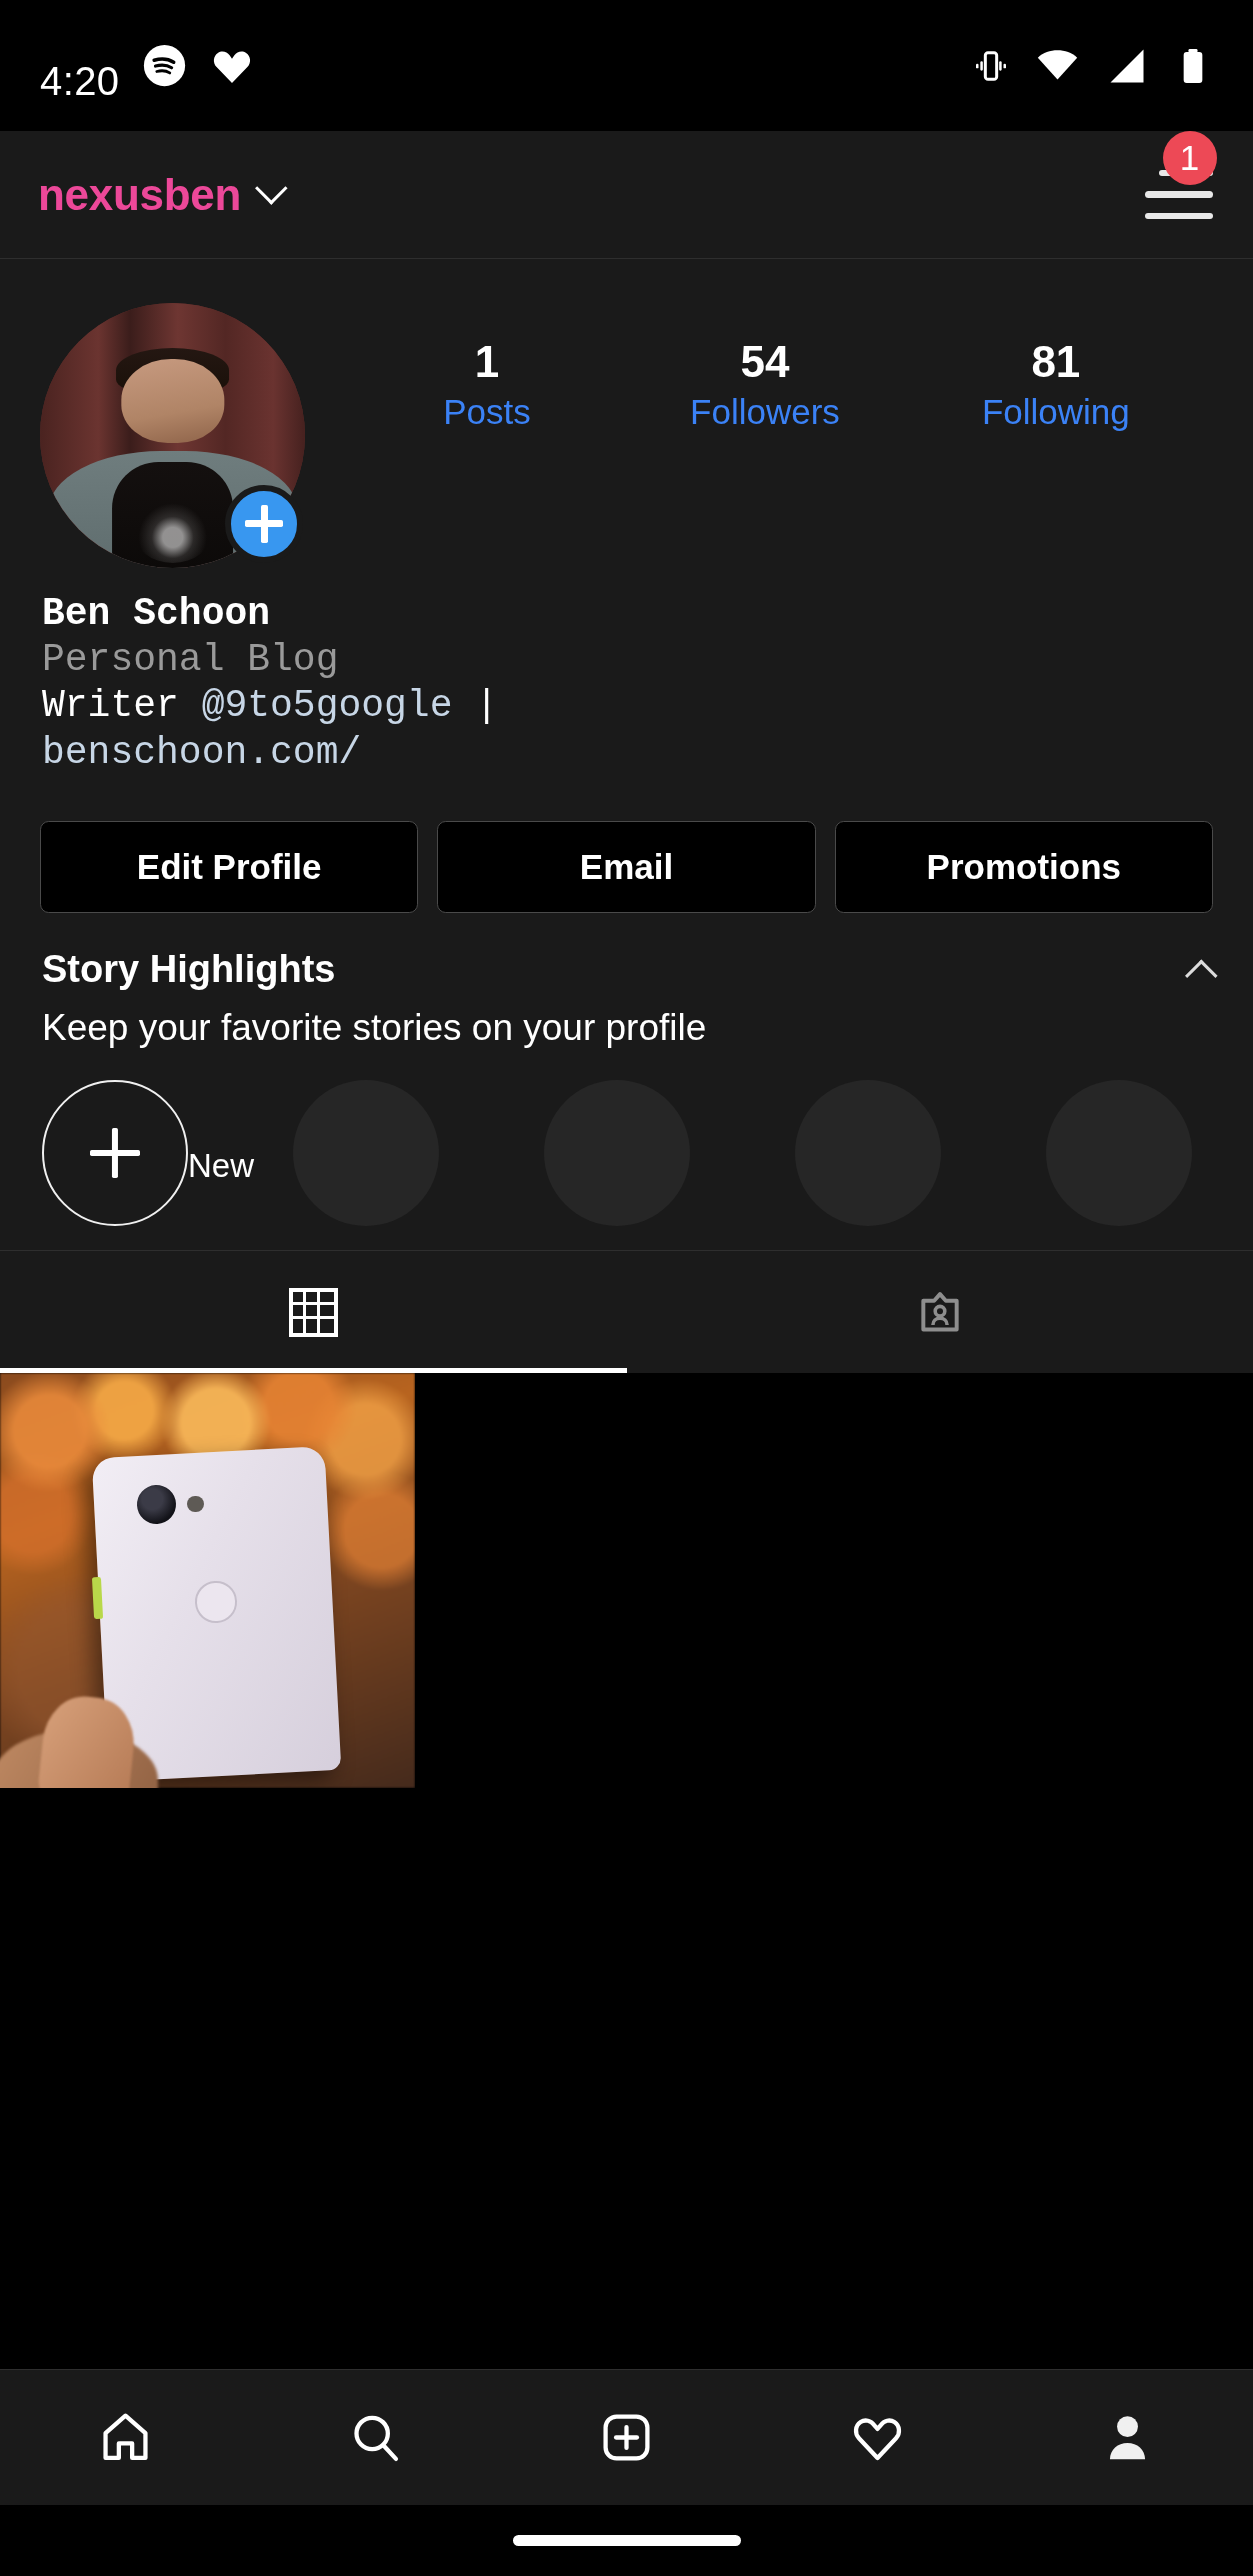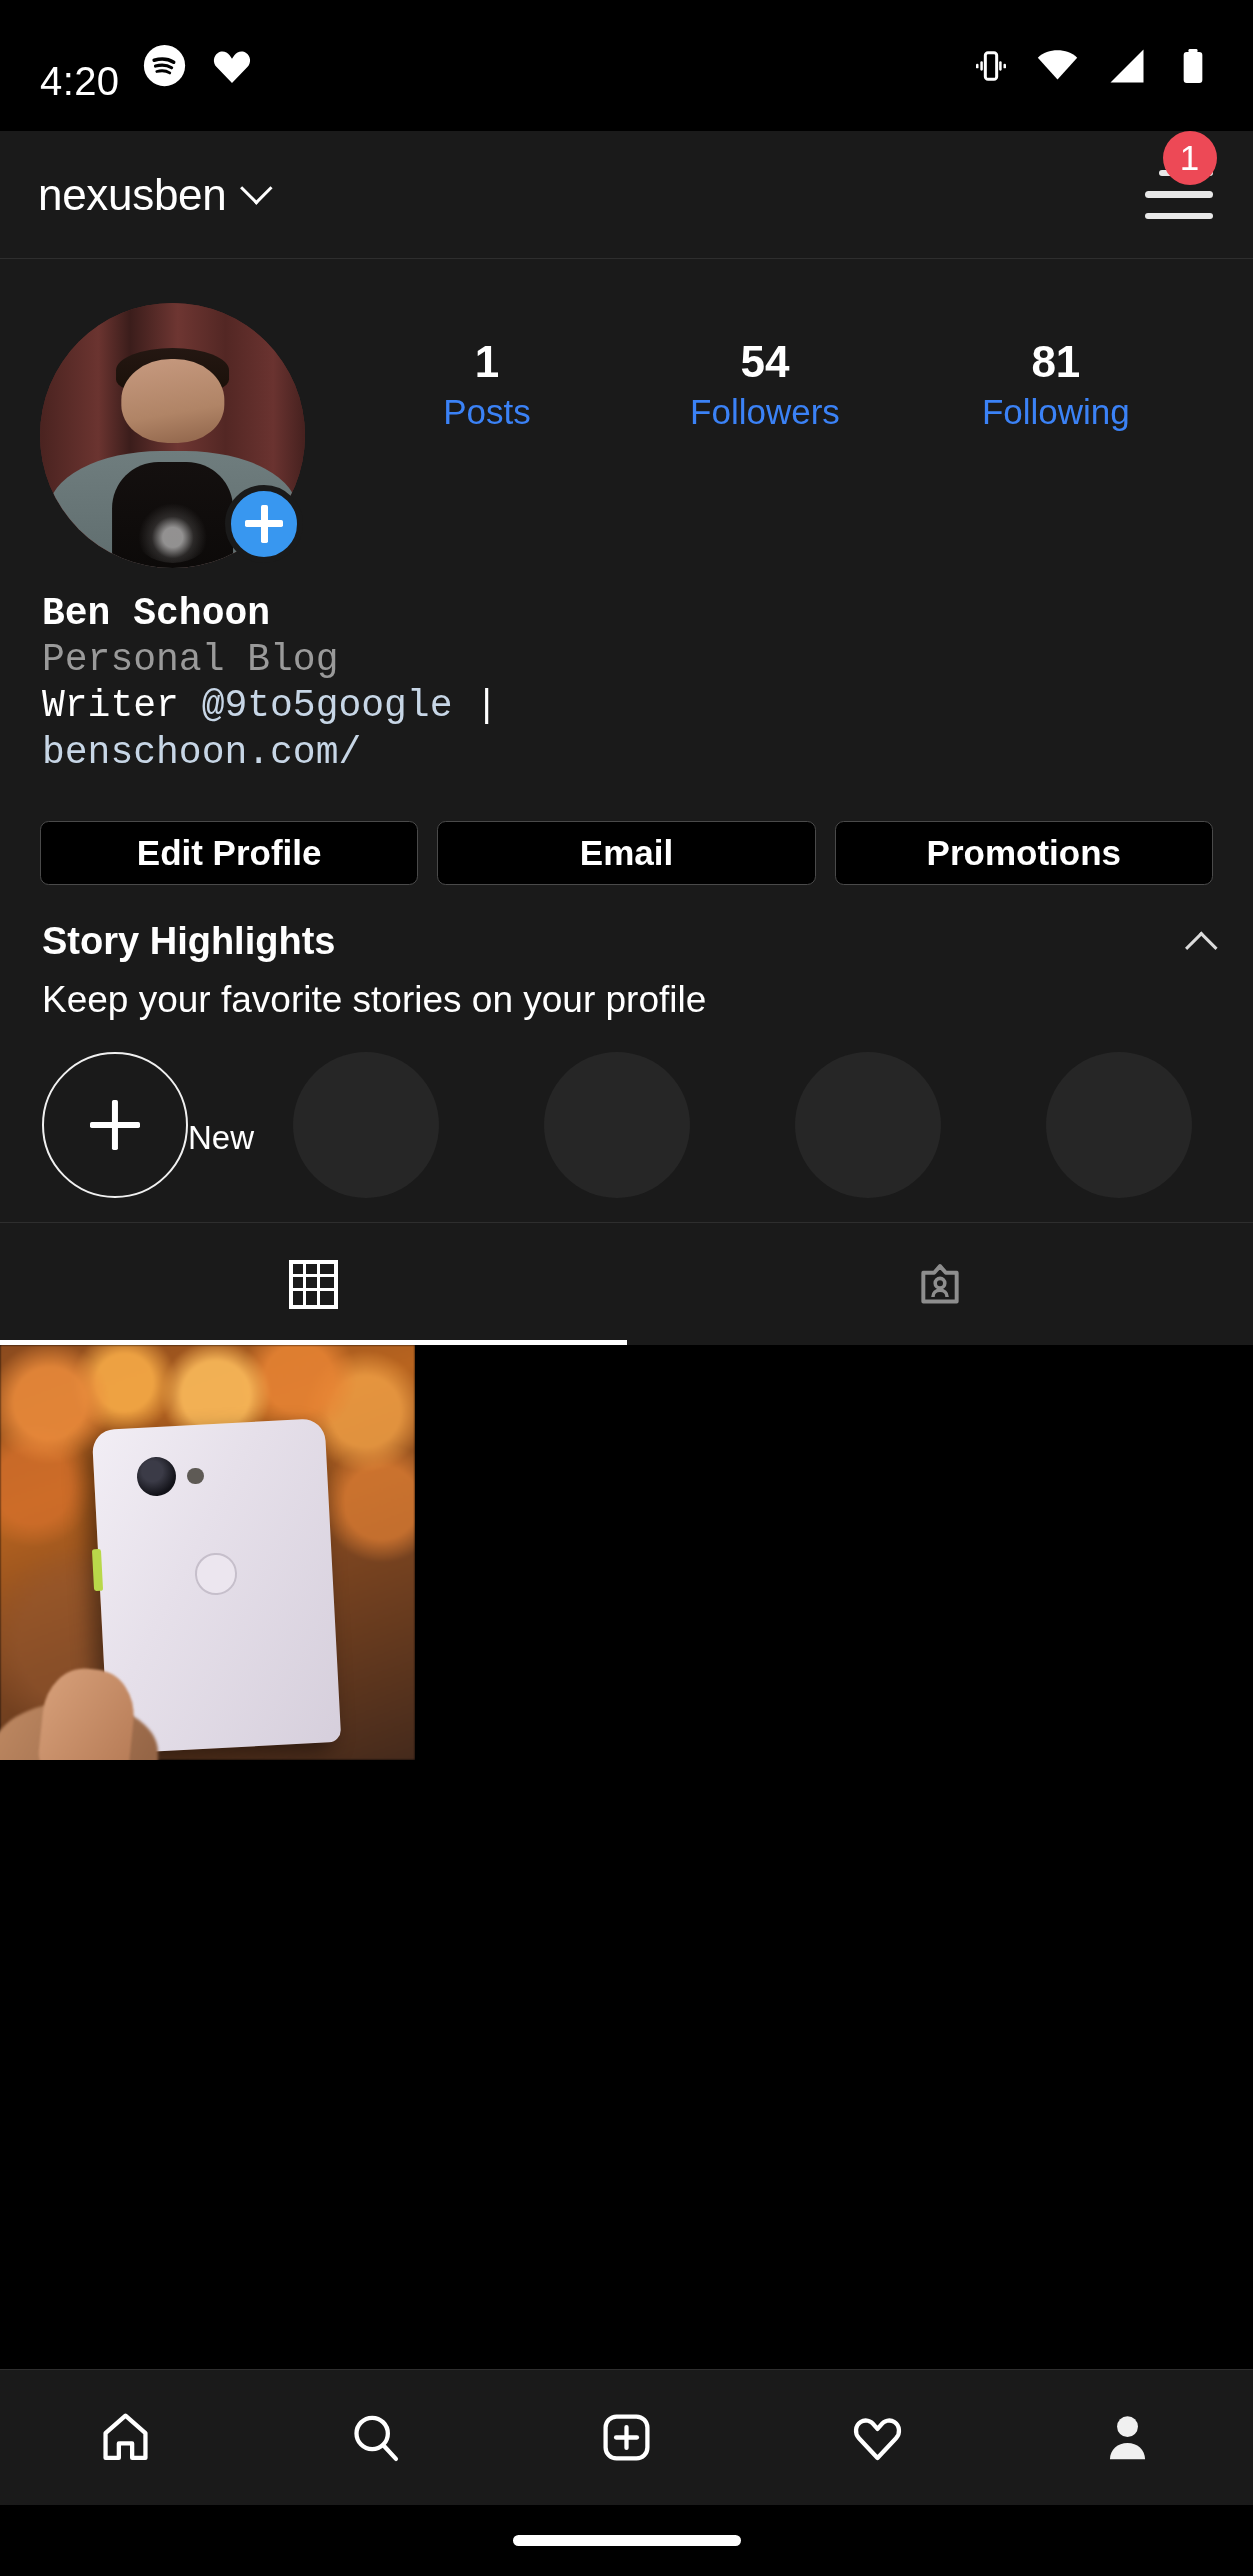--- a/index.html
+++ b/index.html
@@ -31,7 +31,7 @@
     position:relative;
   }
   .username-wrap { display:flex; align-items:center; gap:19px; }
-  .username { color:#ffffff; font-size:44px; font-weight:normal; letter-spacing:-0.3px; }
+  .username { color:#ec4899; font-size:44px; font-weight:bold; letter-spacing:-0.3px; }
   .chev-d { width:22.6px; height:22.6px; border-right:3.5px solid #fff; border-bottom:3.5px solid #fff;
             transform:rotate(45deg) translate(-4.4px,-4.4px); }
   .menu-btn { position:relative; width:87px; height:78px; display:flex; flex-direction:column;

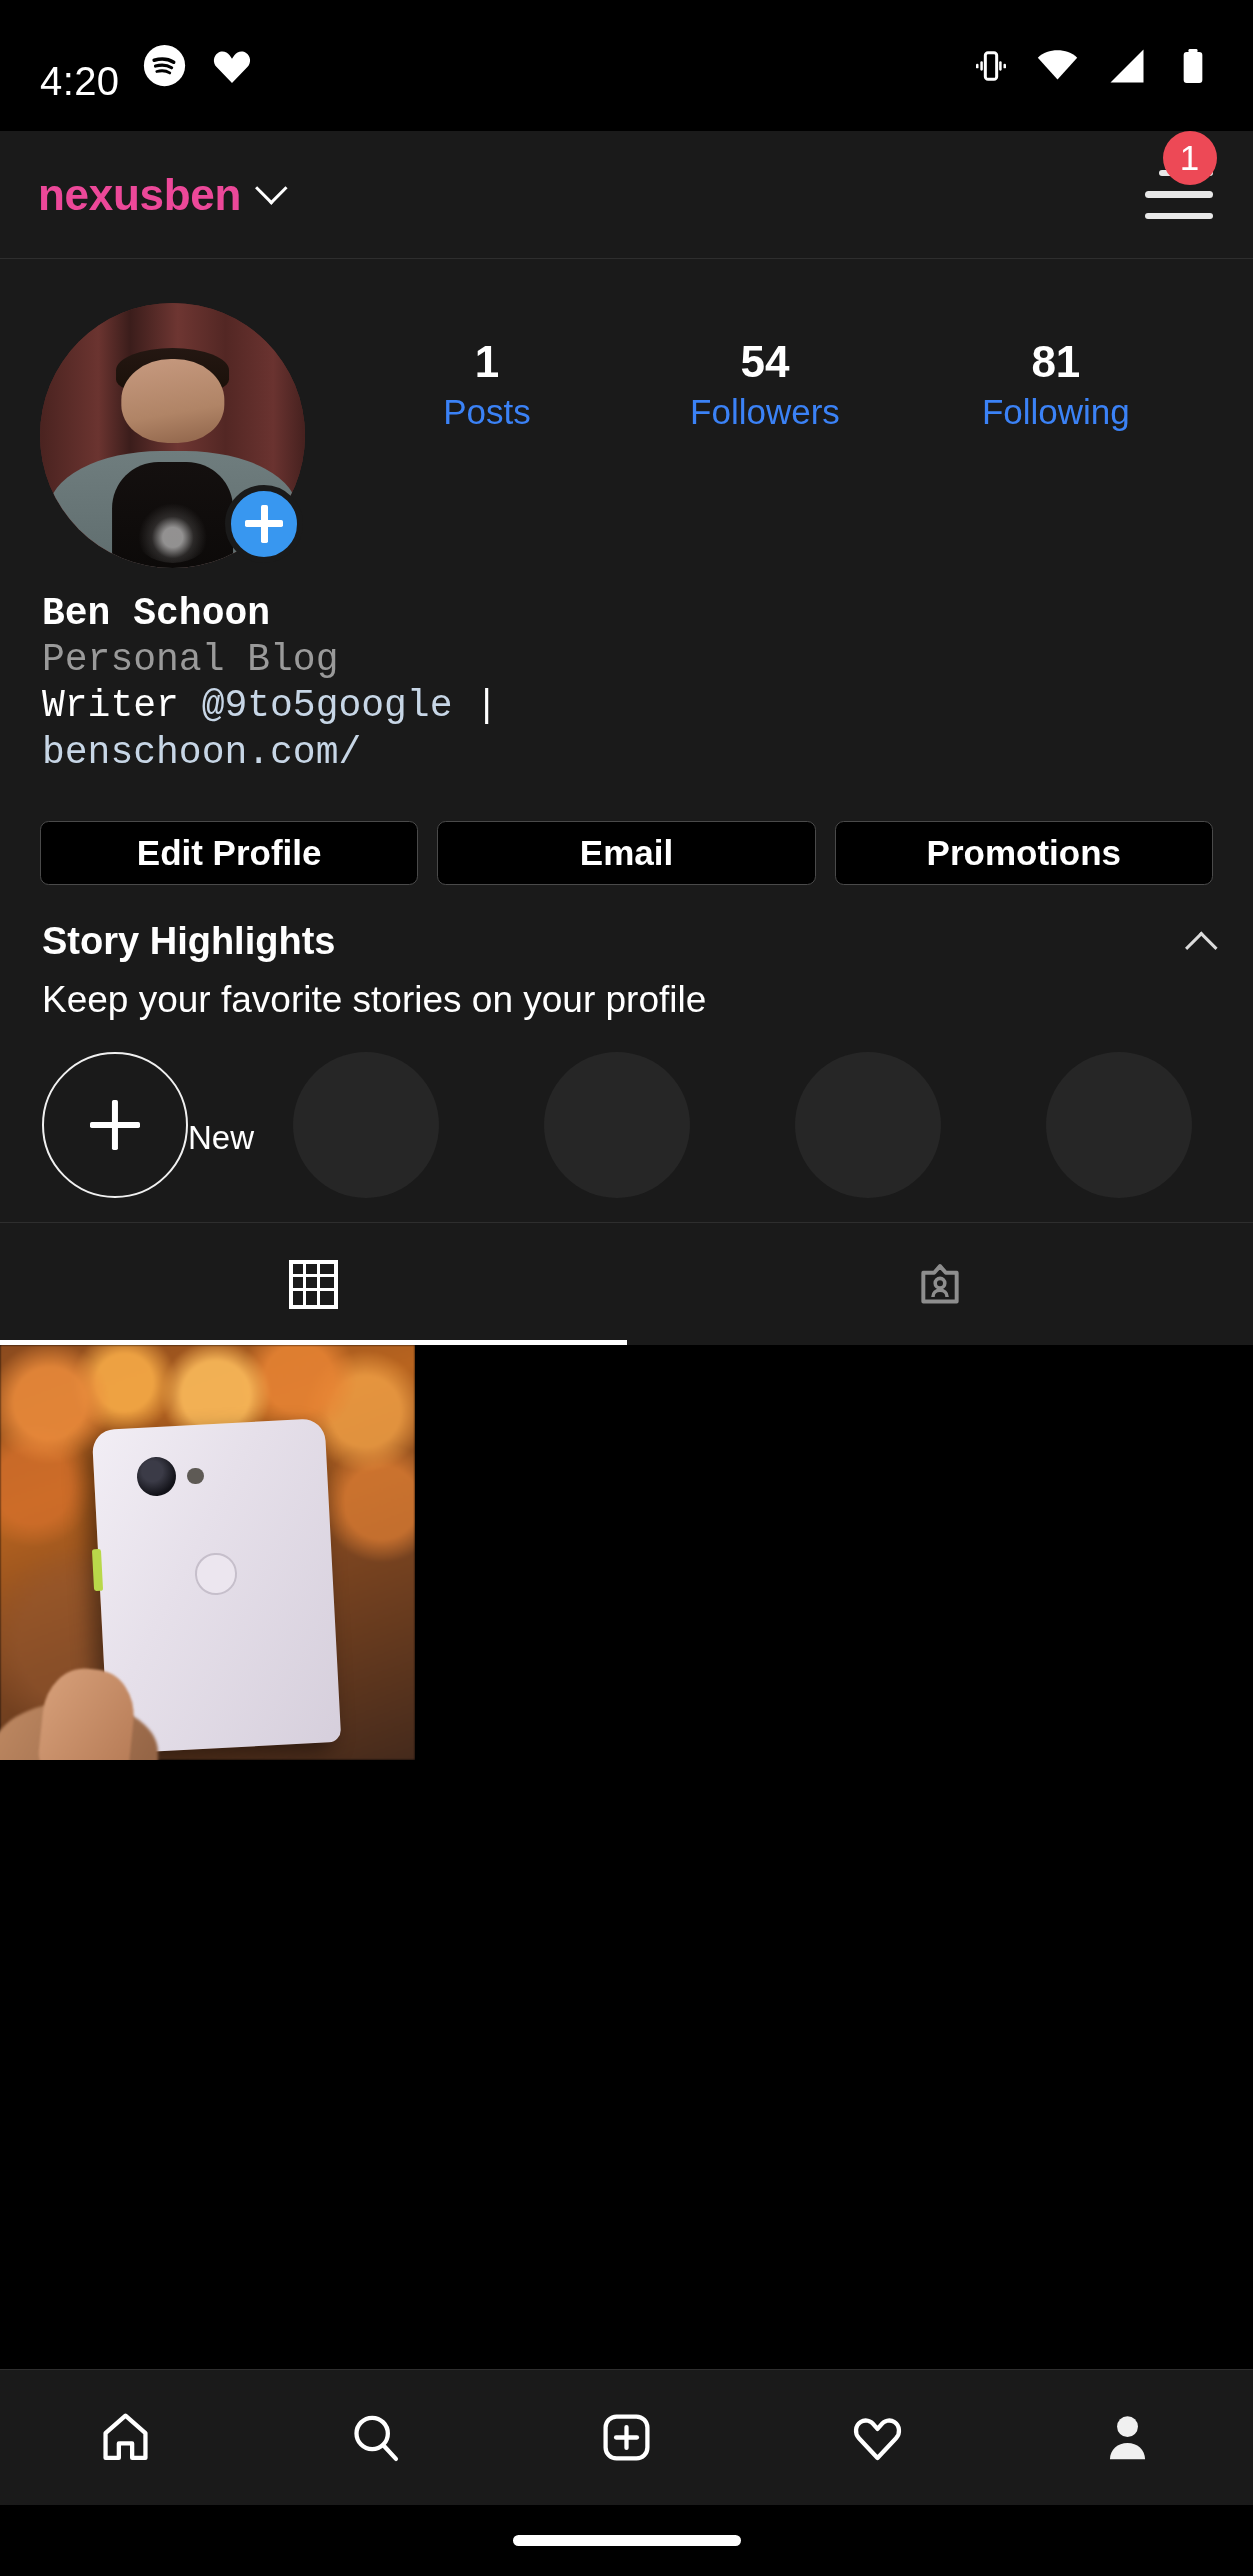--- a/index.html
+++ b/index.html
@@ -99,7 +99,7 @@
   
   .actions { display:flex; gap:19px; padding:45px 40px 0 40px; }
   .abtn {
-    flex:1; height:64px; background:#000;
+    flex:1; height:92px; background:#000;
     border:1.7px solid #4a4a4a; border-radius:8.7px;
     color:#fff; font-size:35px; font-weight:bold;
     display:flex; align-items:center; justify-content:center;

